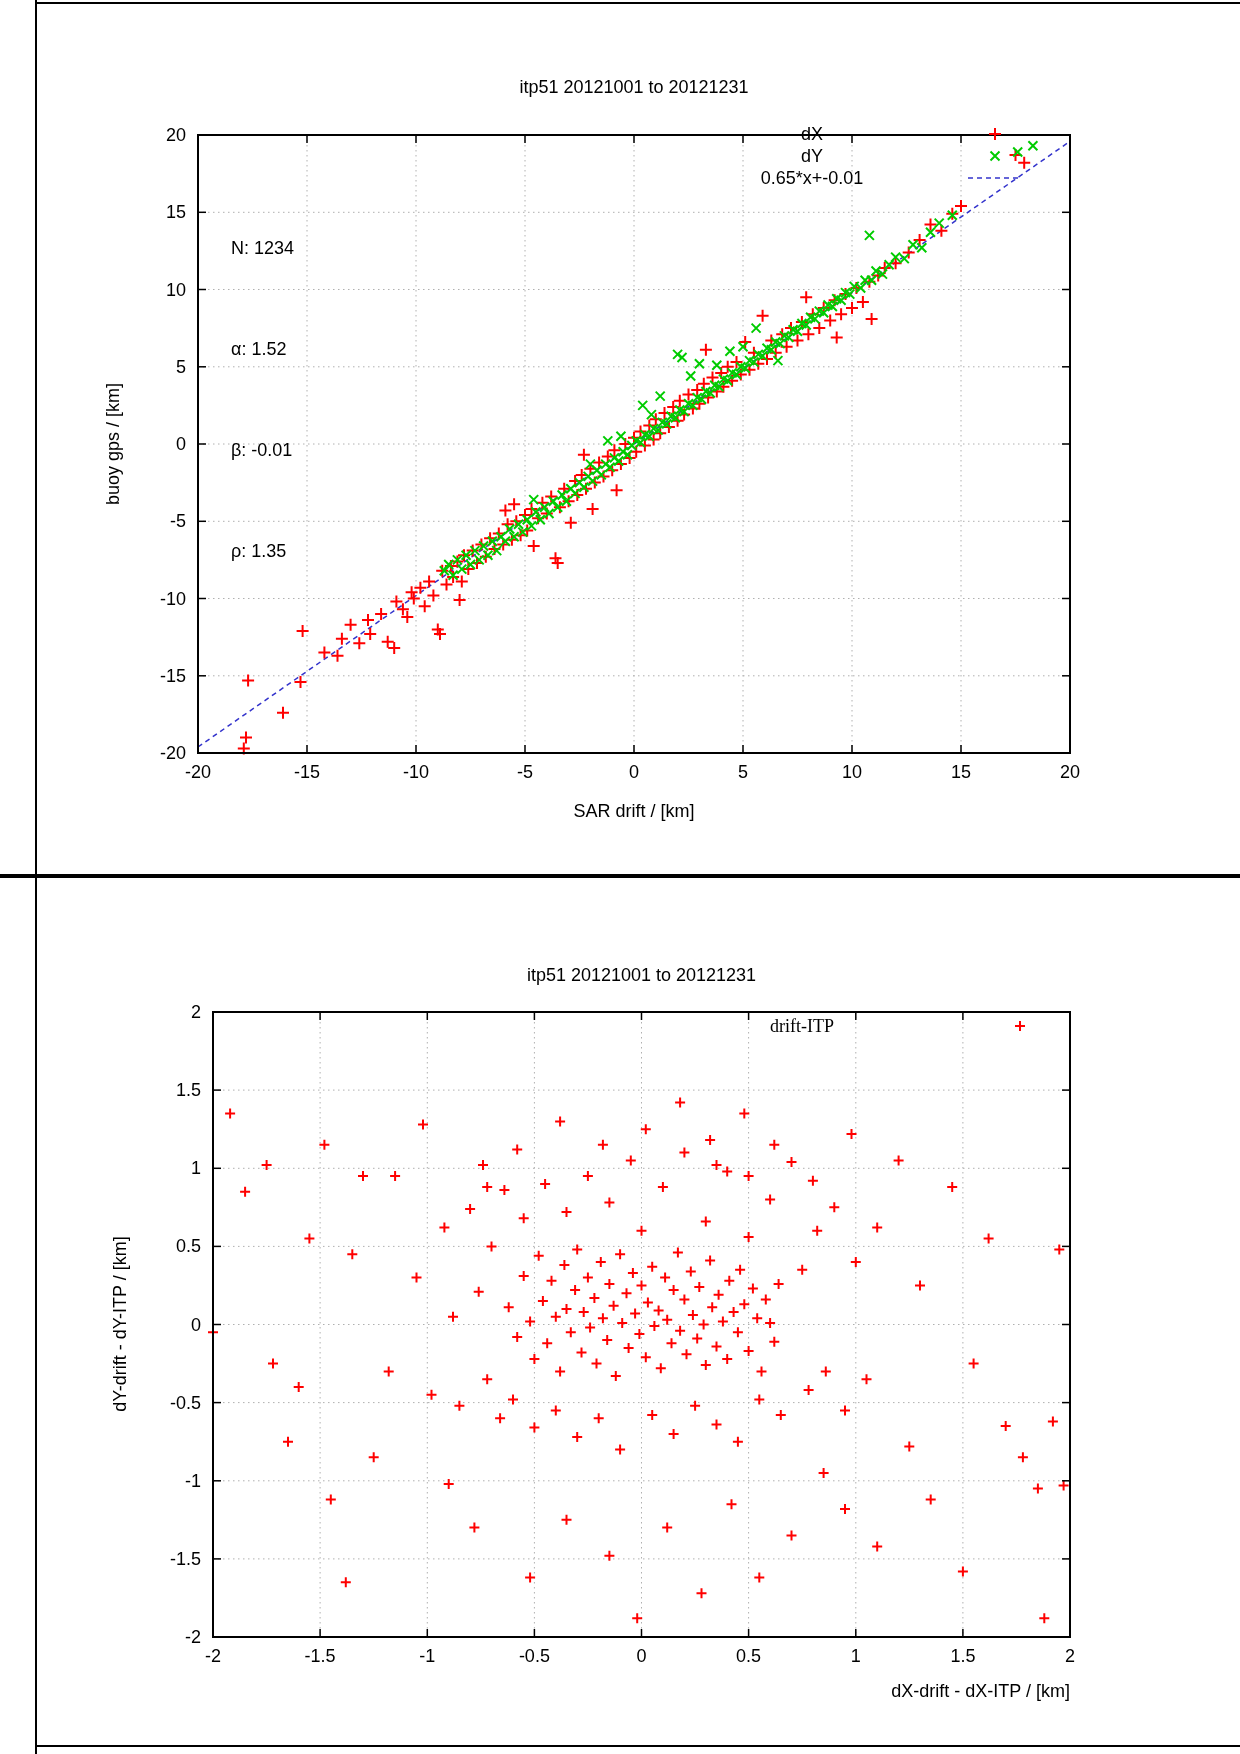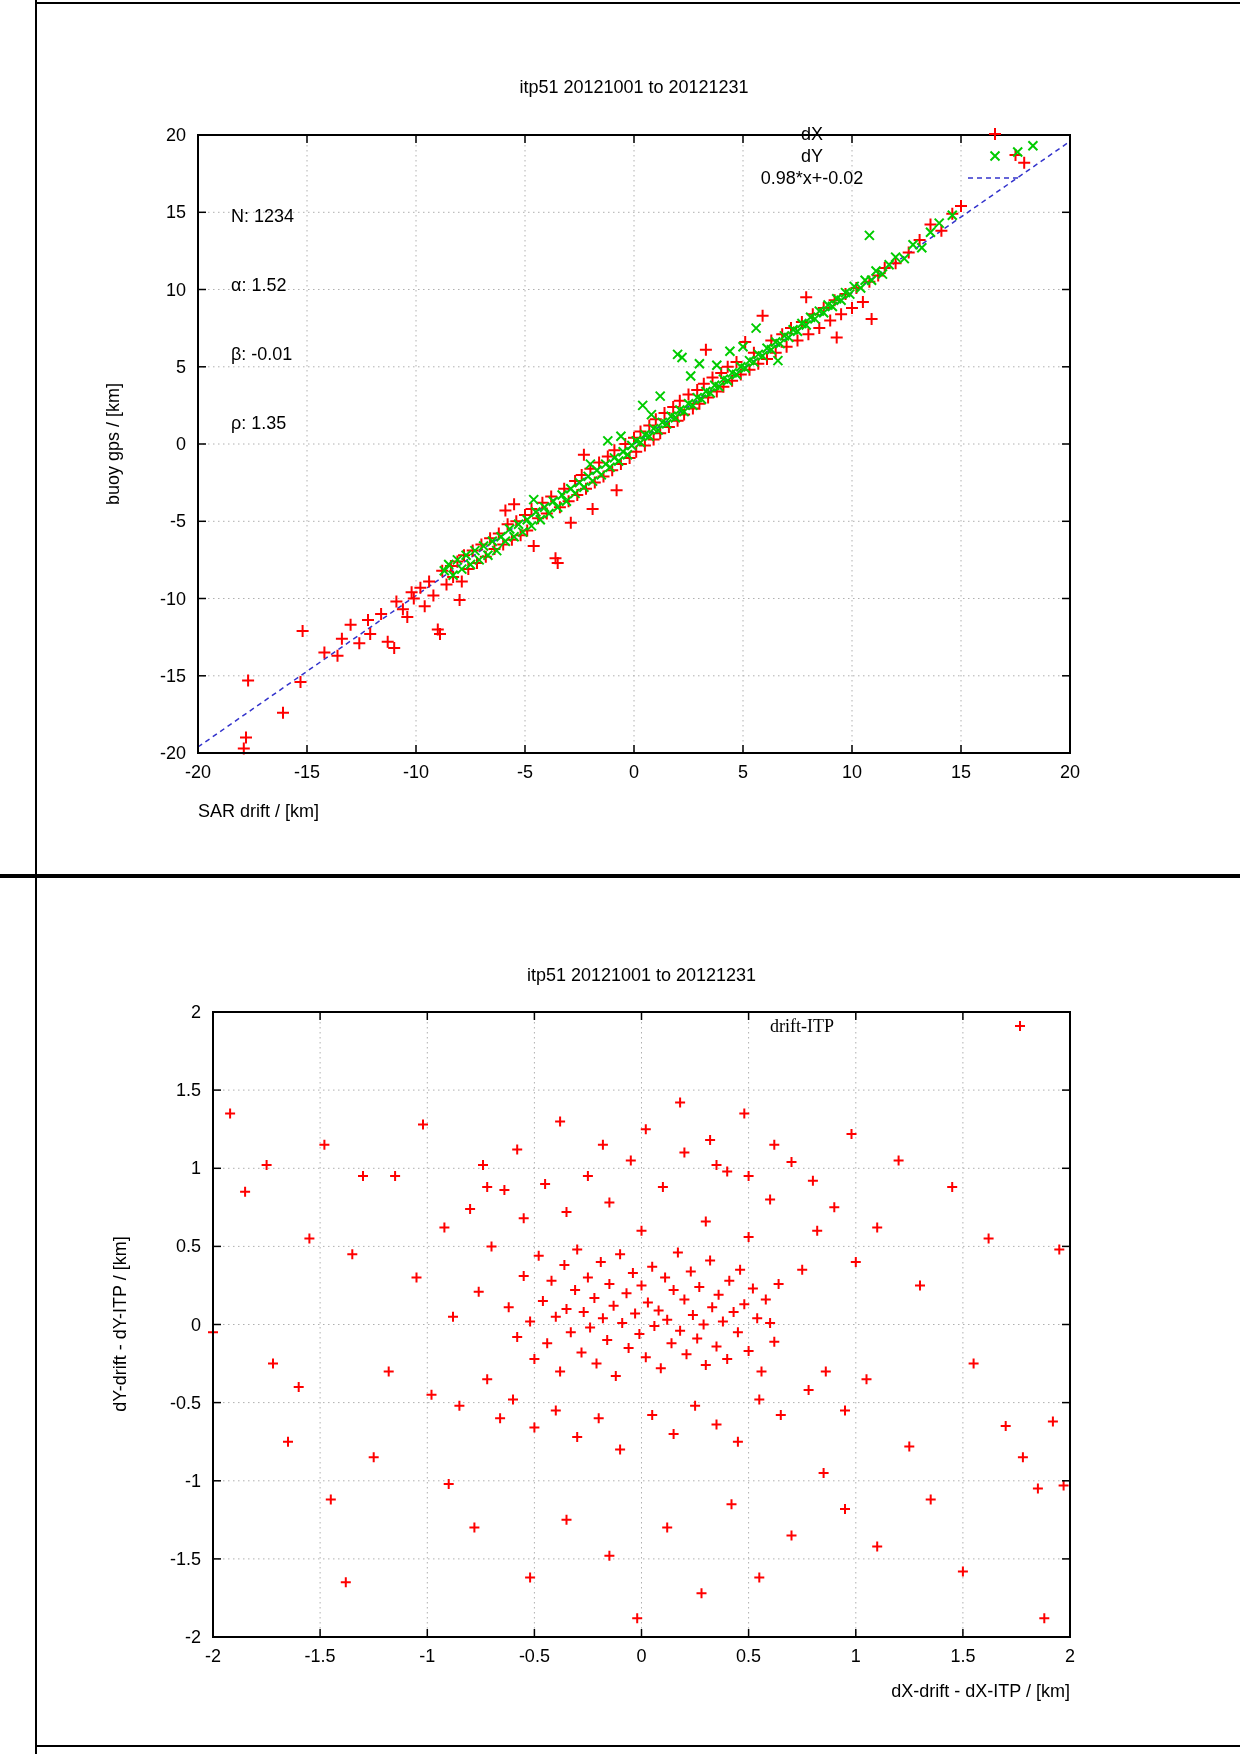--- a/index.html
+++ b/index.html
@@ -655,7 +655,7 @@
   </div>
   <div class="leg t-leg" style="top:124px">dX</div>
   <div class="leg t-leg" style="top:146px">dY</div>
-  <div class="leg t-leg" style="top:168px">0.98*x+-0.02</div>
+  <div class="leg t-leg" style="top:168px">0.65*x+-0.01</div>
 
   <div class="txt ctitle b-title">itp51 20121001 to 20121231</div>
   <div class="txt b-ylabel ylab">dY-drift - dY-ITP / [km]</div>

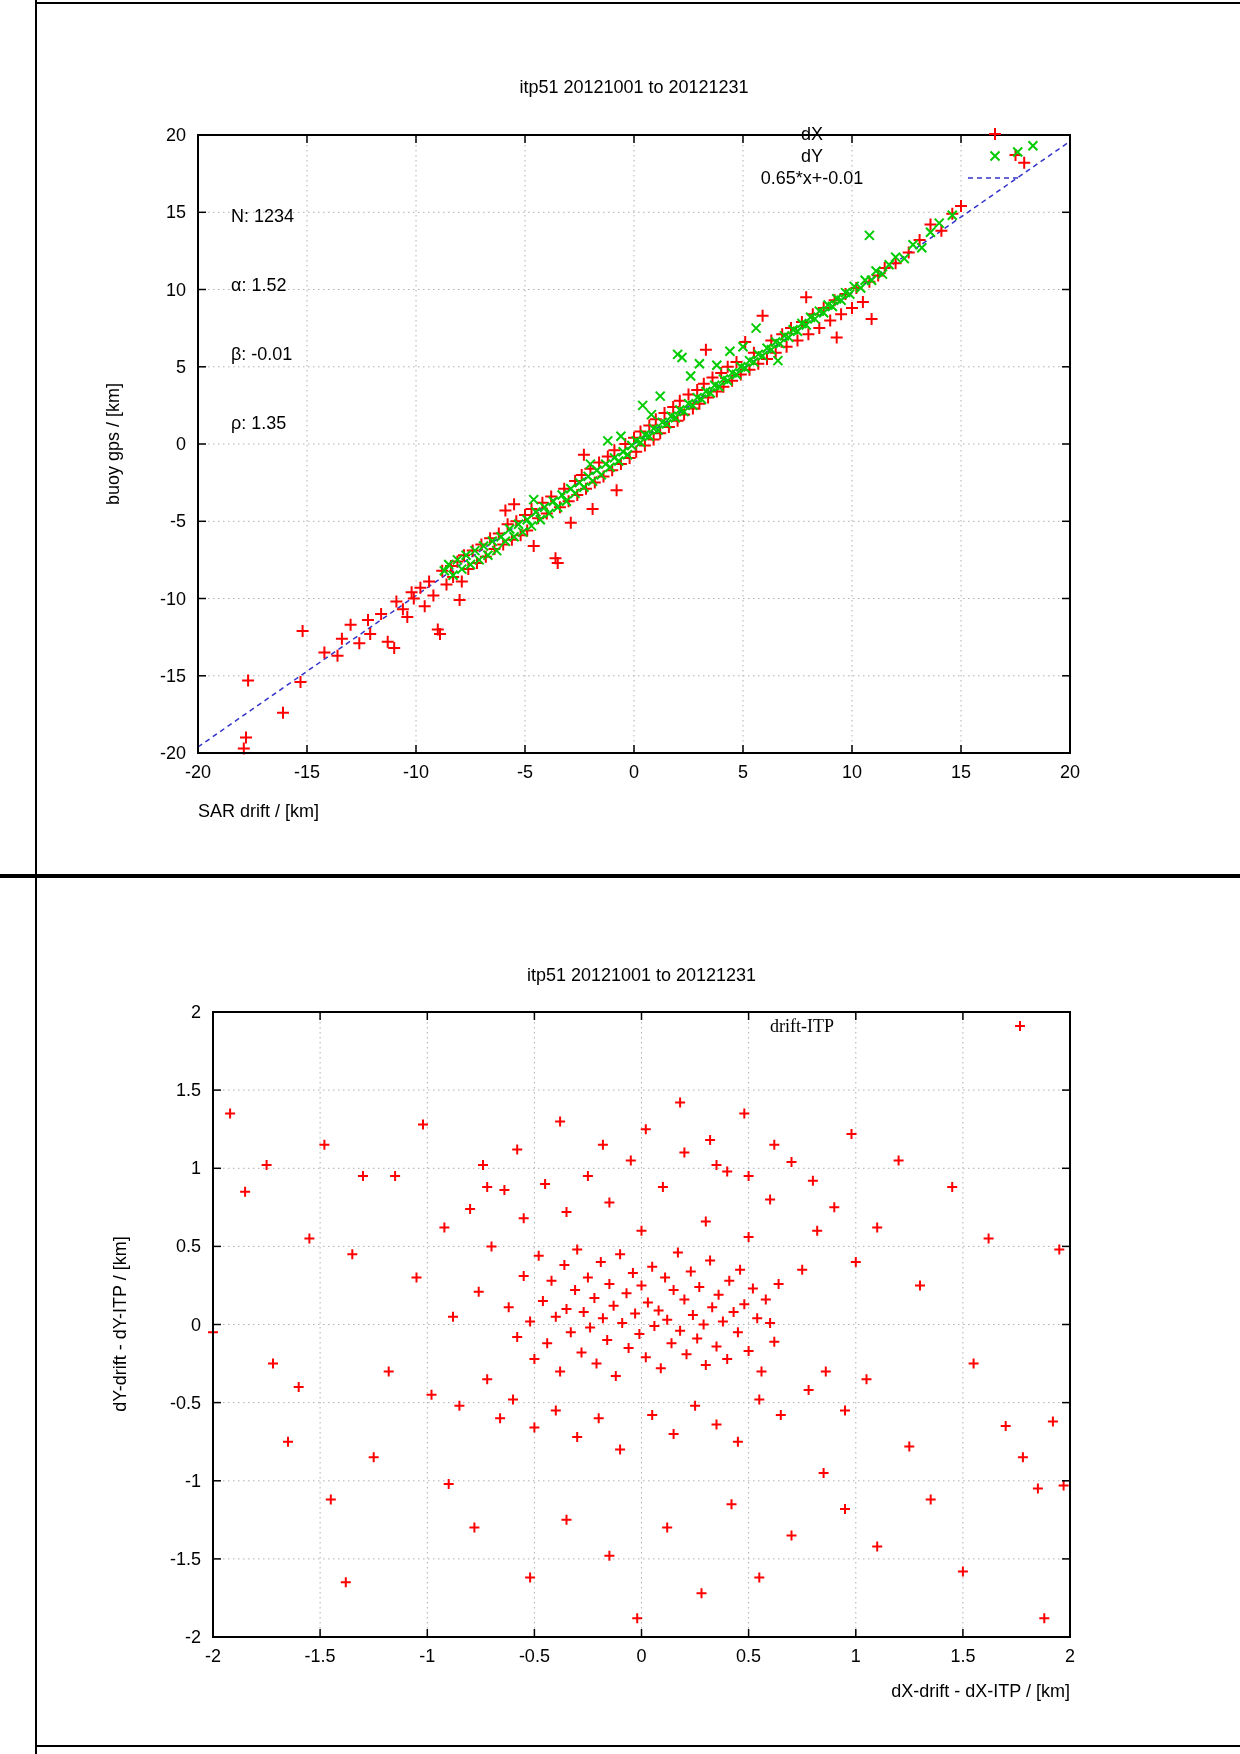--- a/index.html
+++ b/index.html
@@ -21,7 +21,7 @@
   .ylab{transform:translate(-50%,-50%) rotate(-90deg);transform-origin:center;}
   .t-ylabel{left:113px;top:444px;}
   .b-ylabel{left:120px;top:1324px;}
-  .stats div{white-space:pre;line-height:25px;}
+  .stats div{white-space:pre;line-height:25px;margin-top:32px;}
   .t-stats{left:231px;top:160px;}
   .b-stats{left:247px;top:1038px;}
   .leg{position:absolute;width:300px;text-align:center;font-size:18px;line-height:20px;}

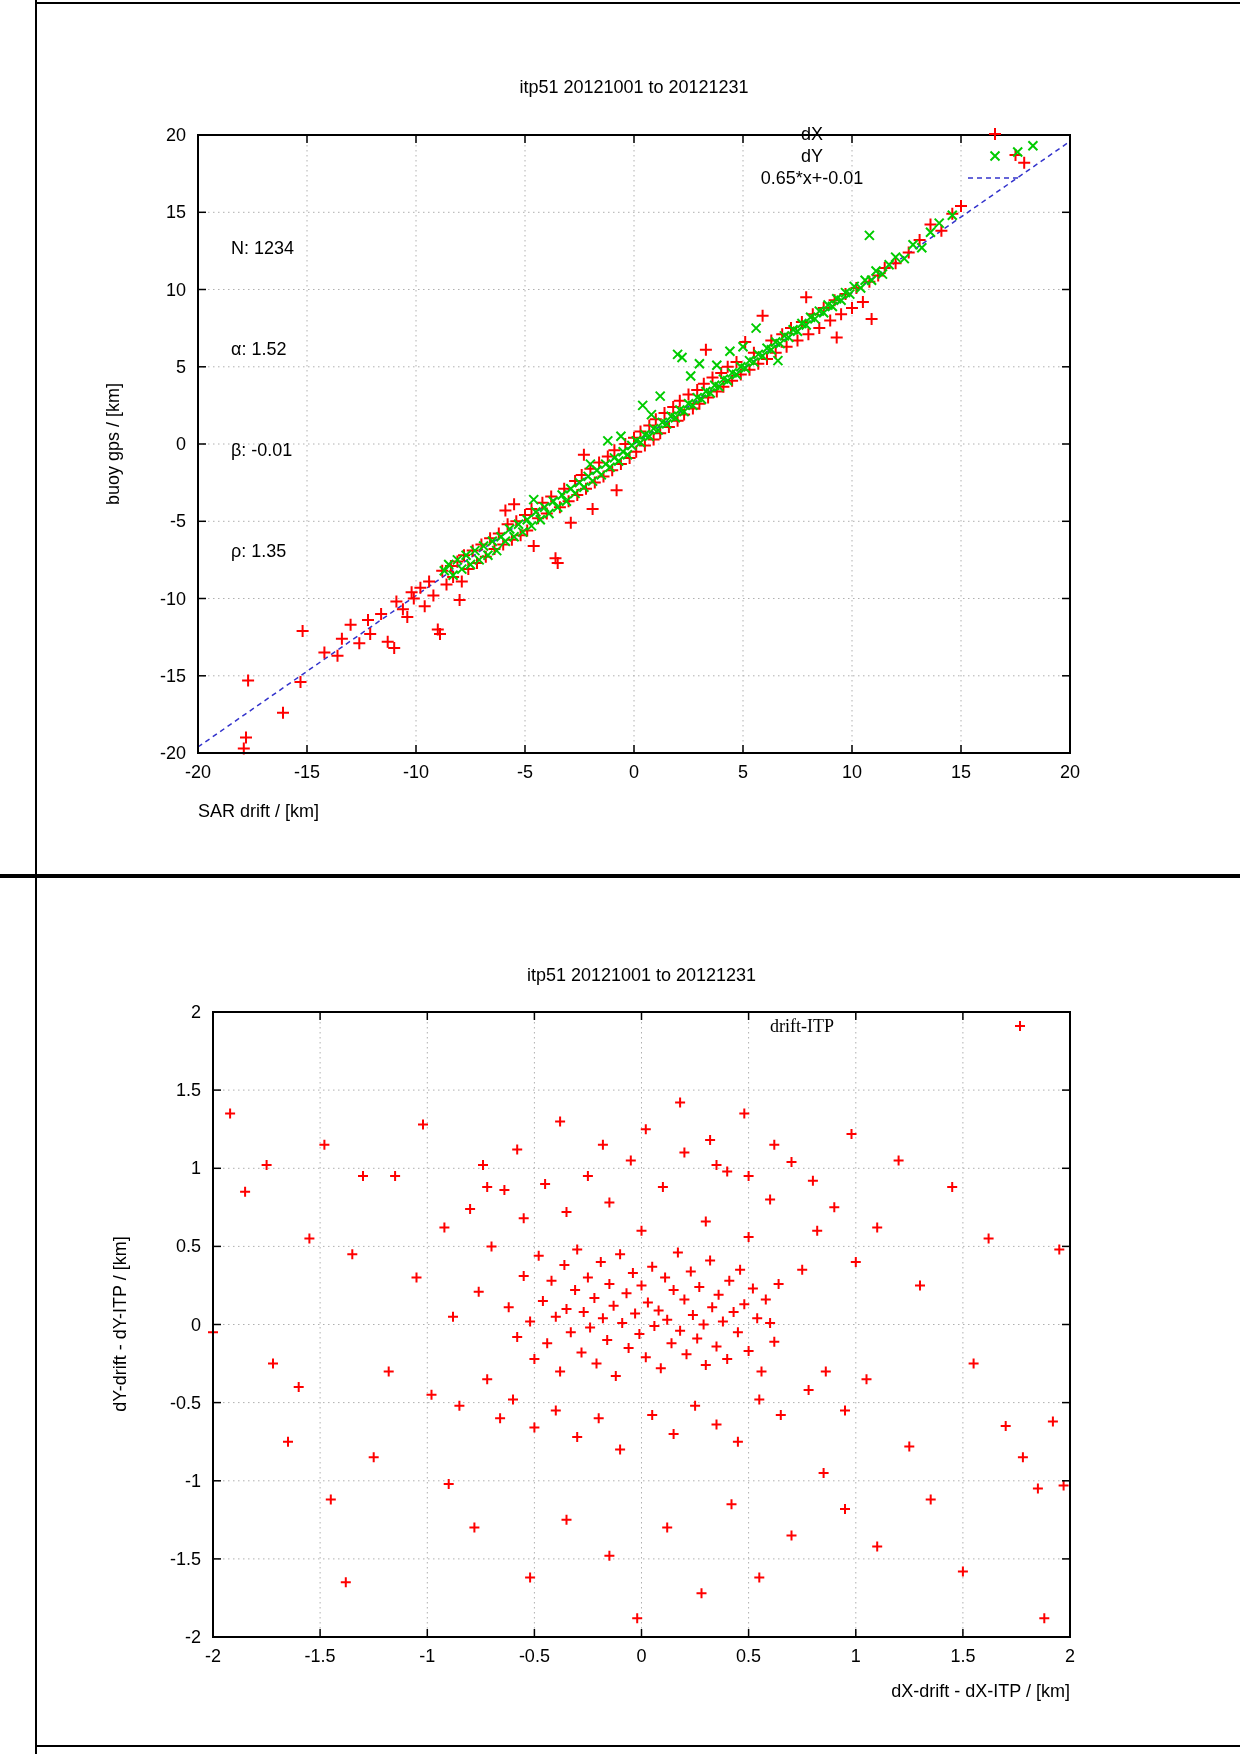--- a/index.html
+++ b/index.html
@@ -16,7 +16,7 @@
   .ctitle{text-align:center;}
   .t-title{left:198px;top:76px;width:872px;}
   .b-title{left:213px;top:964px;width:857px;}
-  .t-xlabel{left:198px;top:800px;width:872px;text-align:left;}
+  .t-xlabel{left:198px;top:800px;width:872px;text-align:center;}
   .b-xlabel{left:213px;top:1680px;width:857px;text-align:right;}
   .ylab{transform:translate(-50%,-50%) rotate(-90deg);transform-origin:center;}
   .t-ylabel{left:113px;top:444px;}

